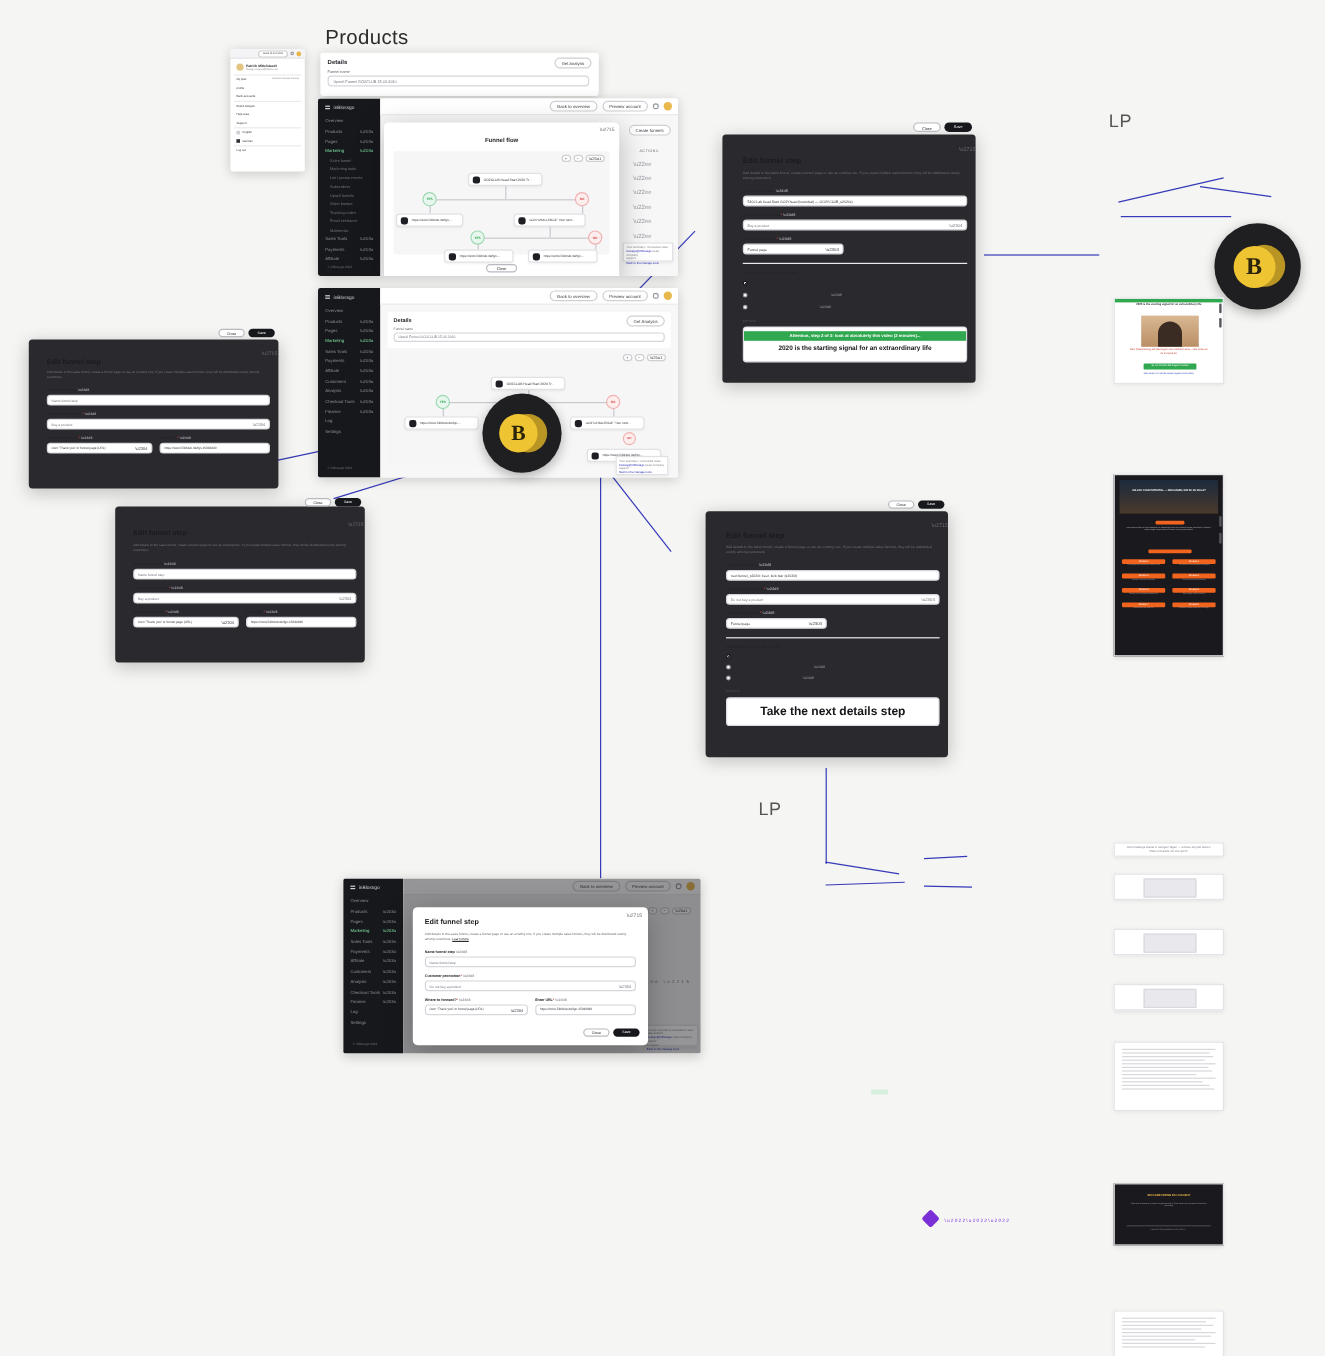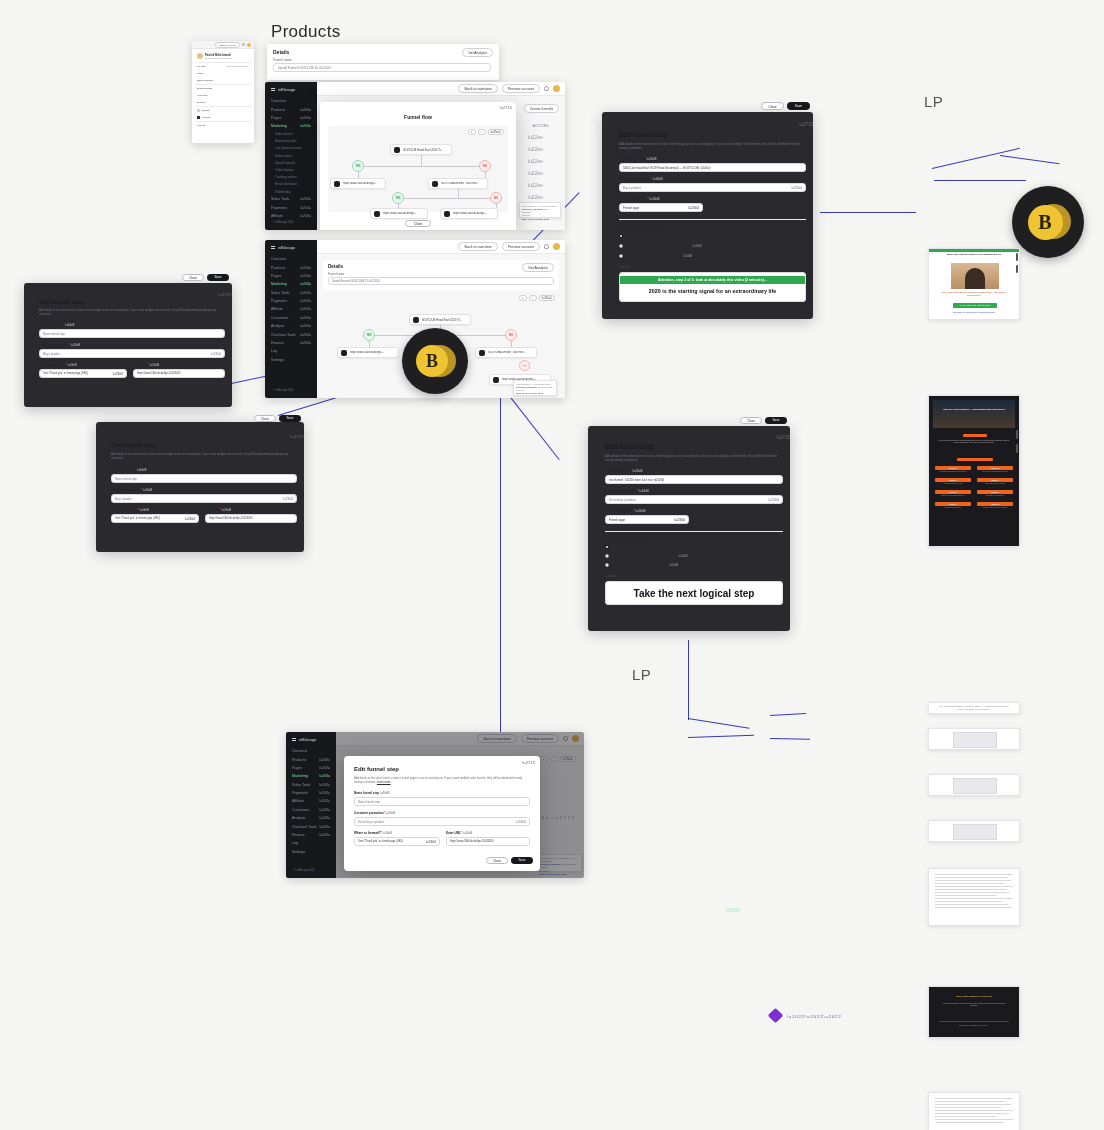--- a/index.html
+++ b/index.html
@@ -583,7 +583,7 @@
       </div>
       <div class="abs" style="left:12px; top:143px; font-size:3.2px; color:#4a4a52;">preview</div>
       <div class="abs preview-box" style="left:12px; top:150px; right:12px; height:24px;">
-        <div class="prev-h" style="font-size:10px;">Take the next logical step</div>
+        <div class="prev-h" style="font-size:10px;">Take the next details step</div>
       </div>
       <div class="abs btn-ghost" style="right:33px; bottom:7px; width:22px; height:7.5px; font-size:3px; line-height:7.5px;">Close</div>
       <div class="abs btn-dark" style="right:8px; bottom:7px; width:22px; height:7.5px; font-size:3px; line-height:7.5px;">Save</div>

